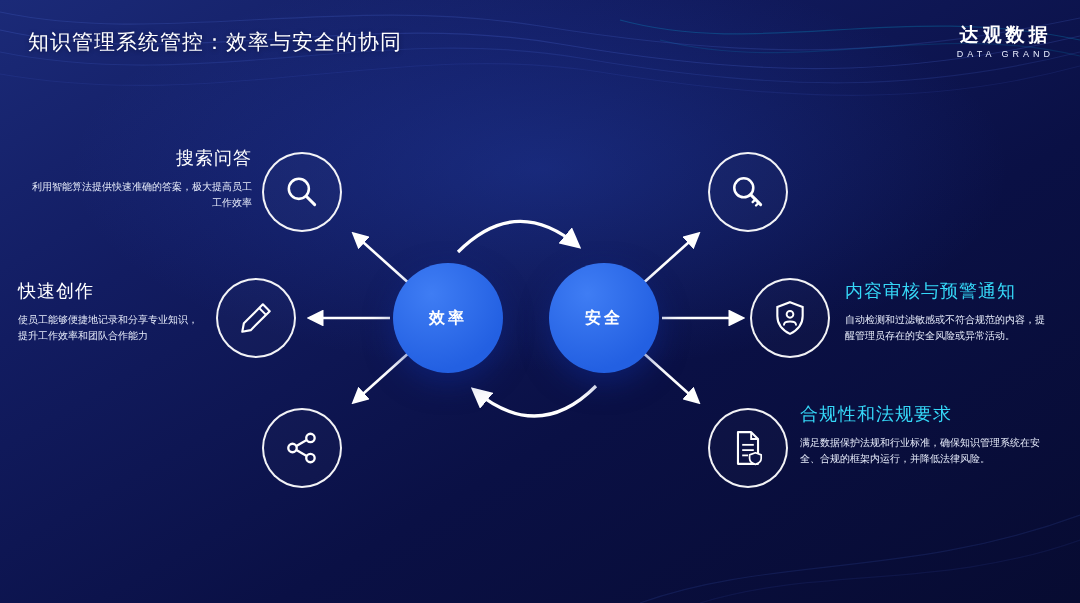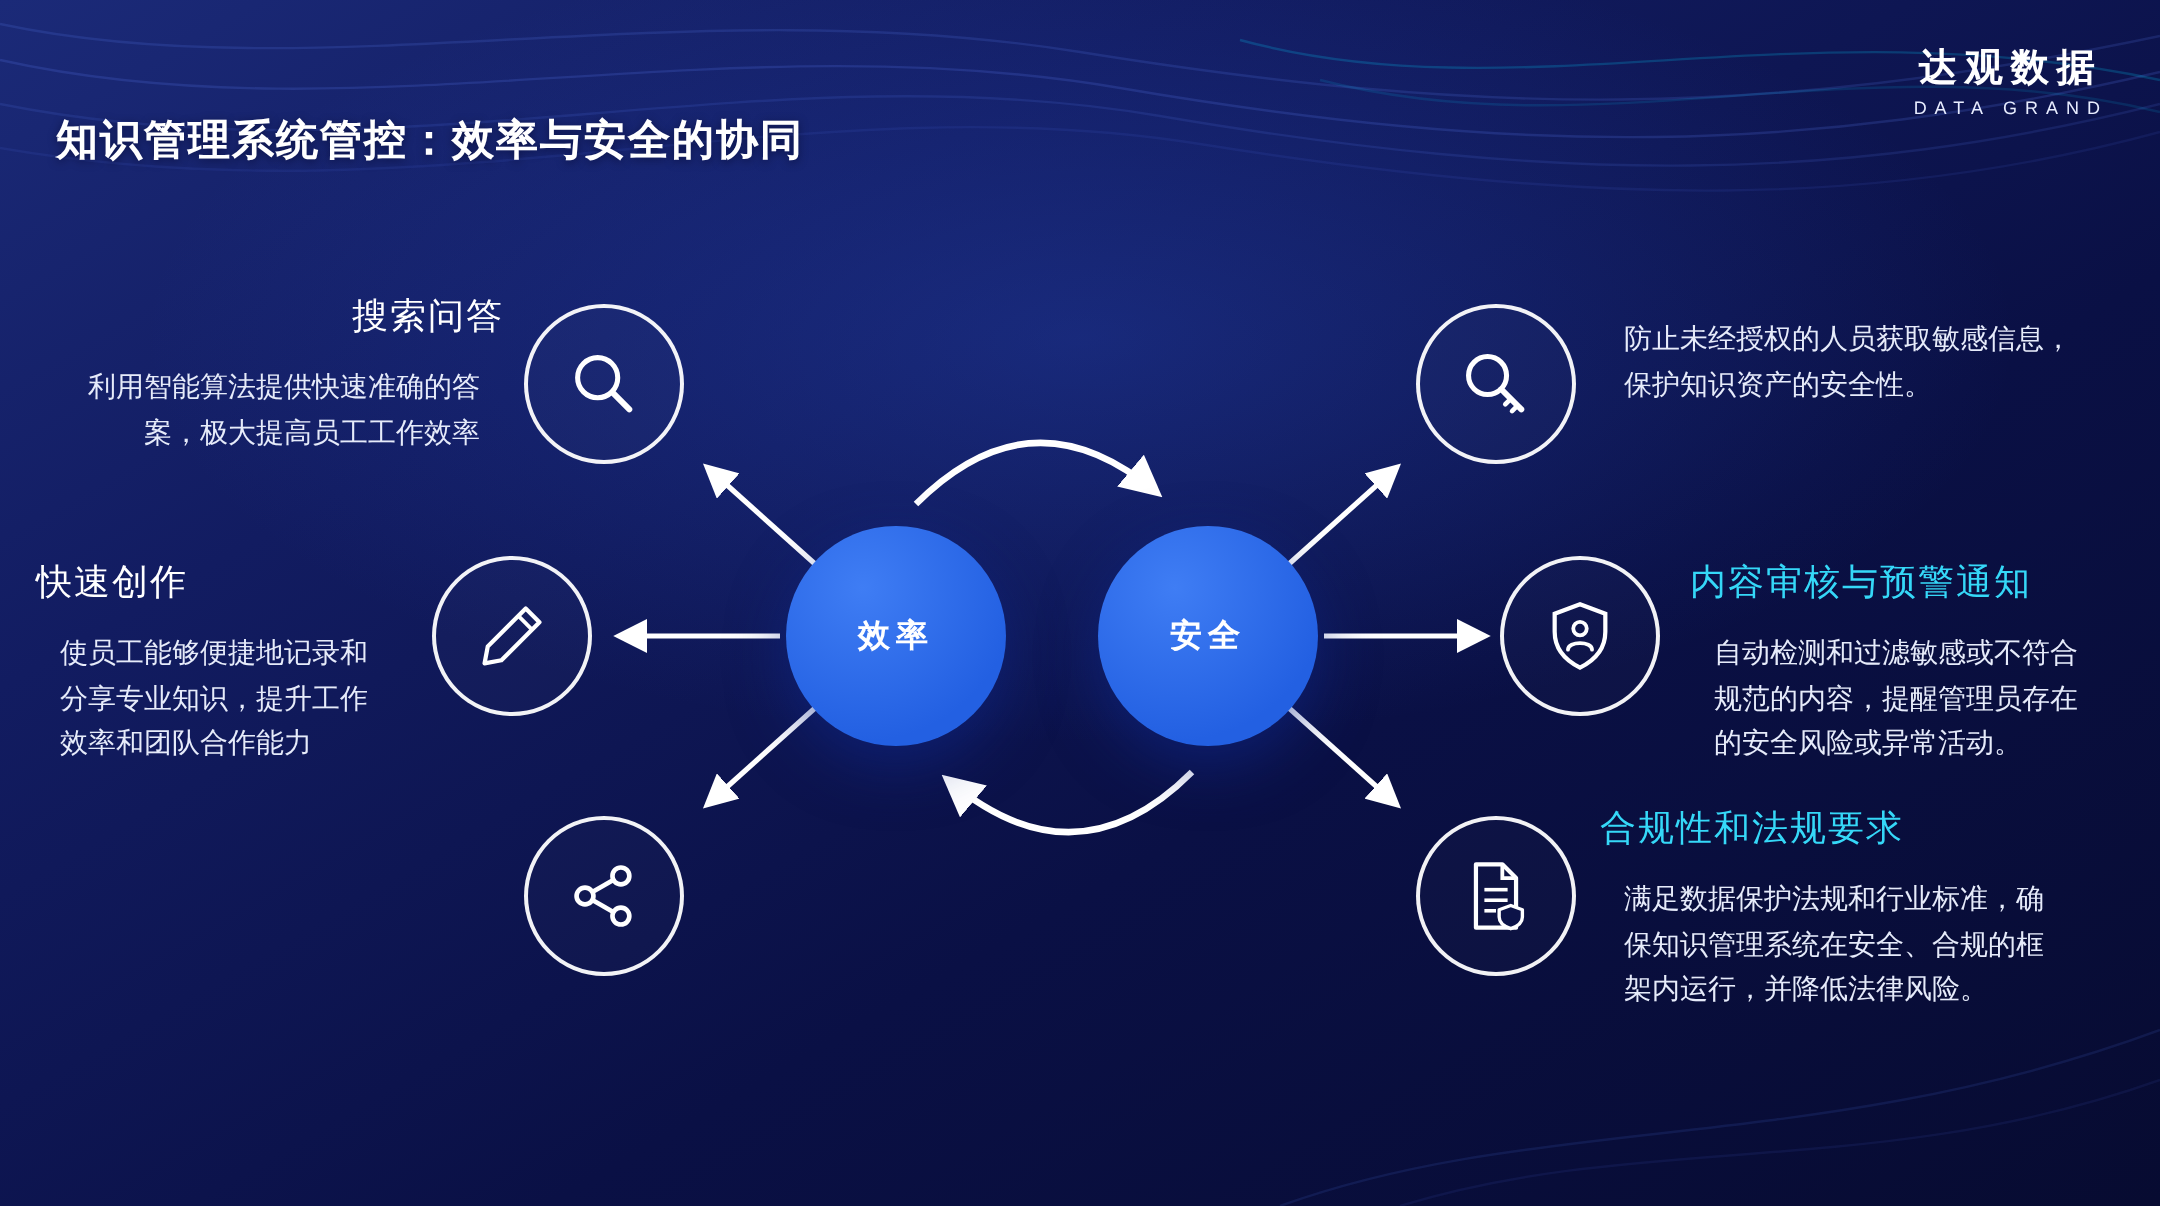--- a/index.html
+++ b/index.html
@@ -17,8 +17,8 @@
   .abs{position:absolute;}
   
   #page-title{
-    left:28px;top:28px;color:#ffffff;font-size:21px;font-weight:bold;
-    letter-spacing:1px;text-shadow:0 1px 4px rgba(0,0,30,.5);margin-top:28px;
+    left:28px;top:28px;color:#ffffff;font-size:21px;font-weight:normal;
+    letter-spacing:1px;text-shadow:0 1px 4px rgba(0,0,30,.5);
   }
   #logo{right:26px;top:24px;text-align:center;color:#ffffff;}
   #logo .cn{font-size:19px;font-weight:bold;letter-spacing:4px;line-height:1.2;}

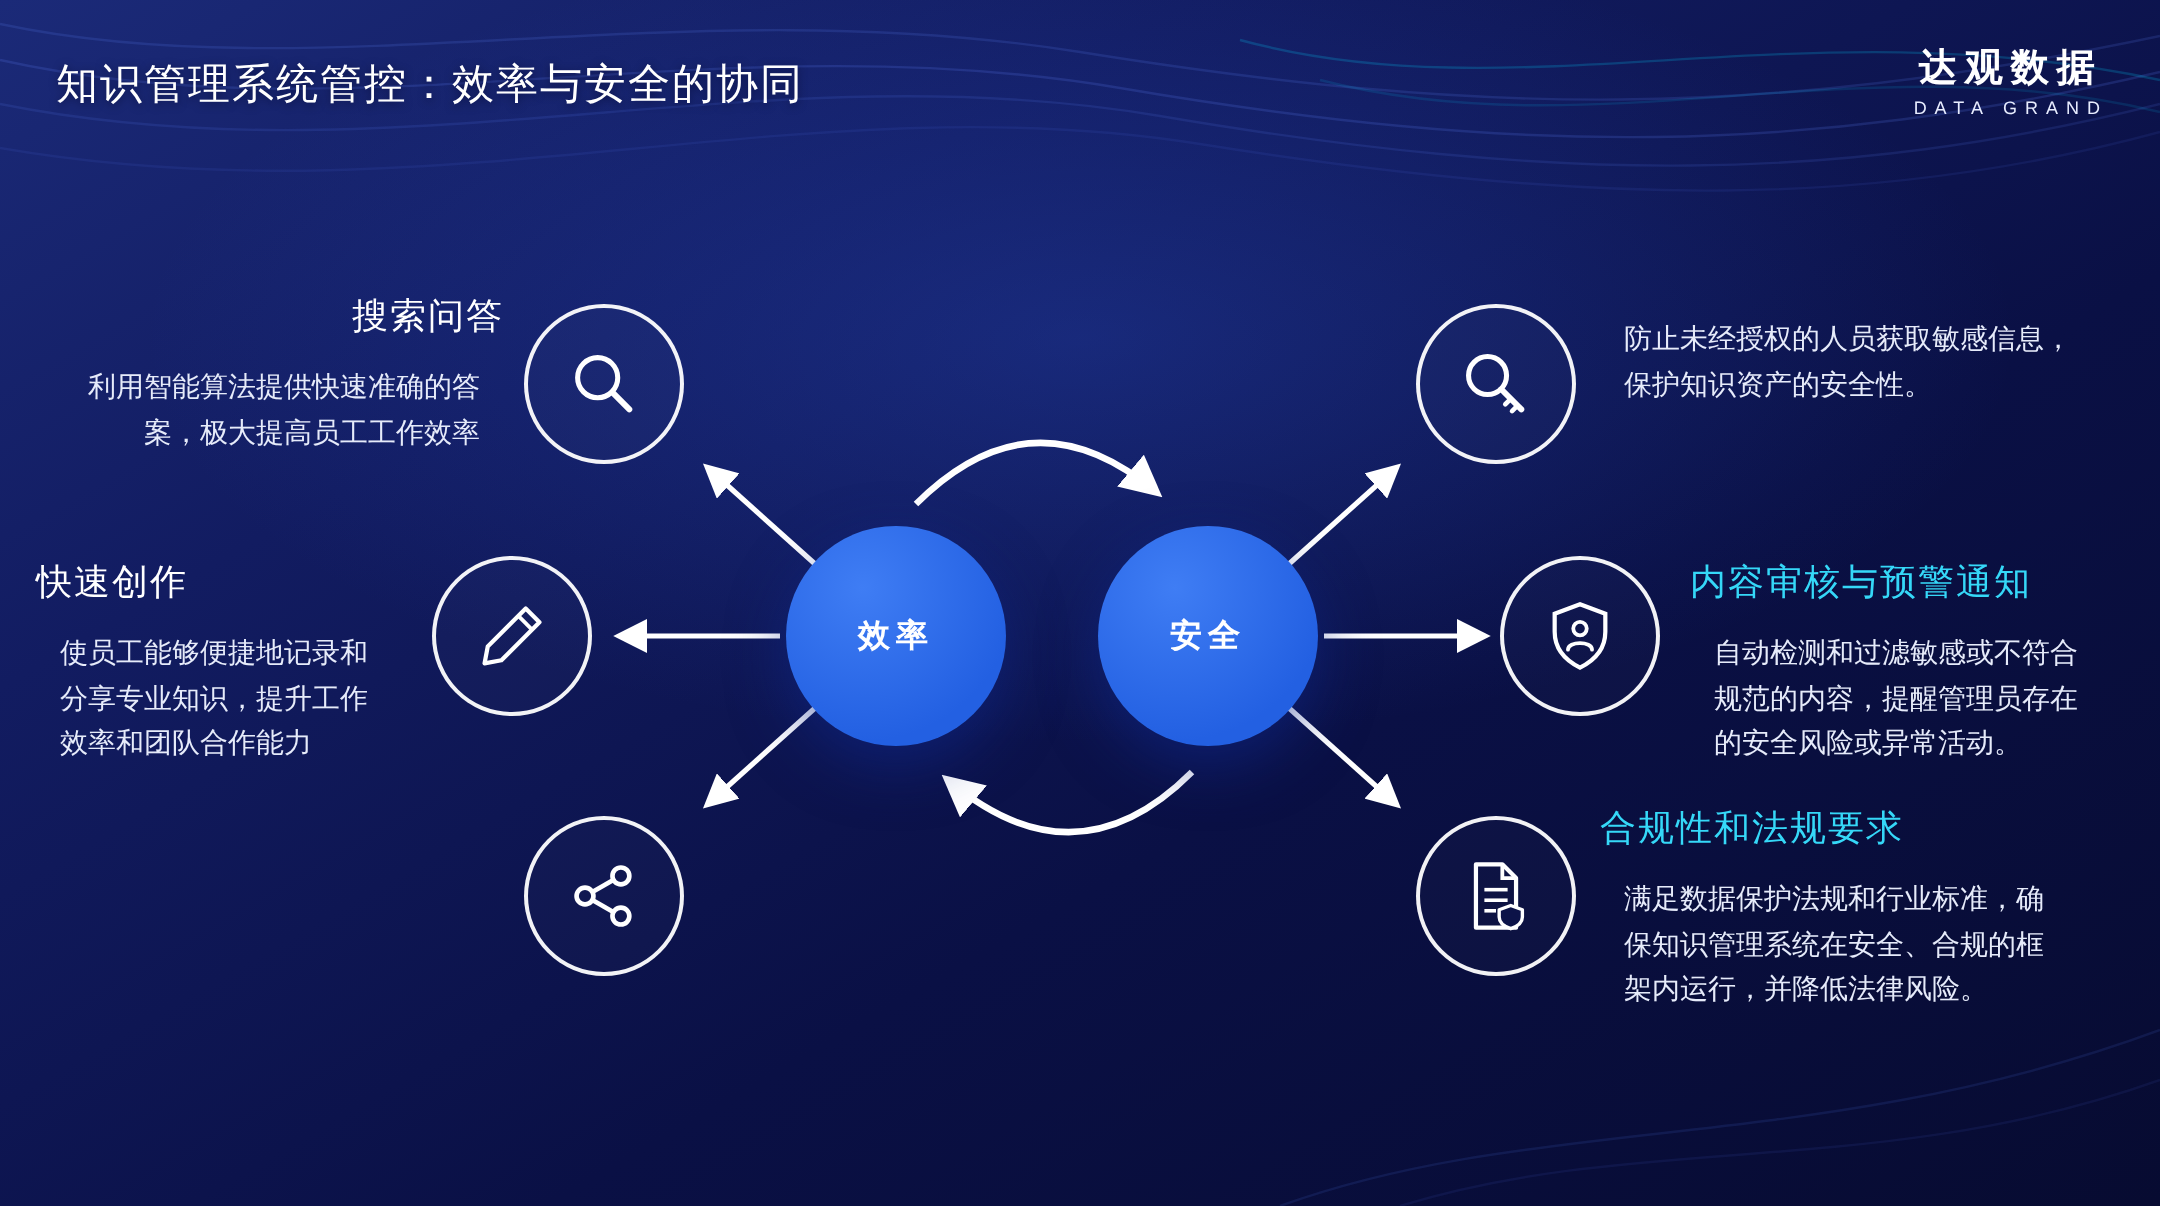--- a/index.html
+++ b/index.html
@@ -169,7 +169,6 @@
   </div>
 
   <div class="abs item right" id="right-item-1">
-    <p>防止未经授权的人员获取敏感信息，保护知识资产的安全性。</p>
   </div>
   <div class="abs item right" id="right-item-2">
     <h3>内容审核与预警通知</h3>

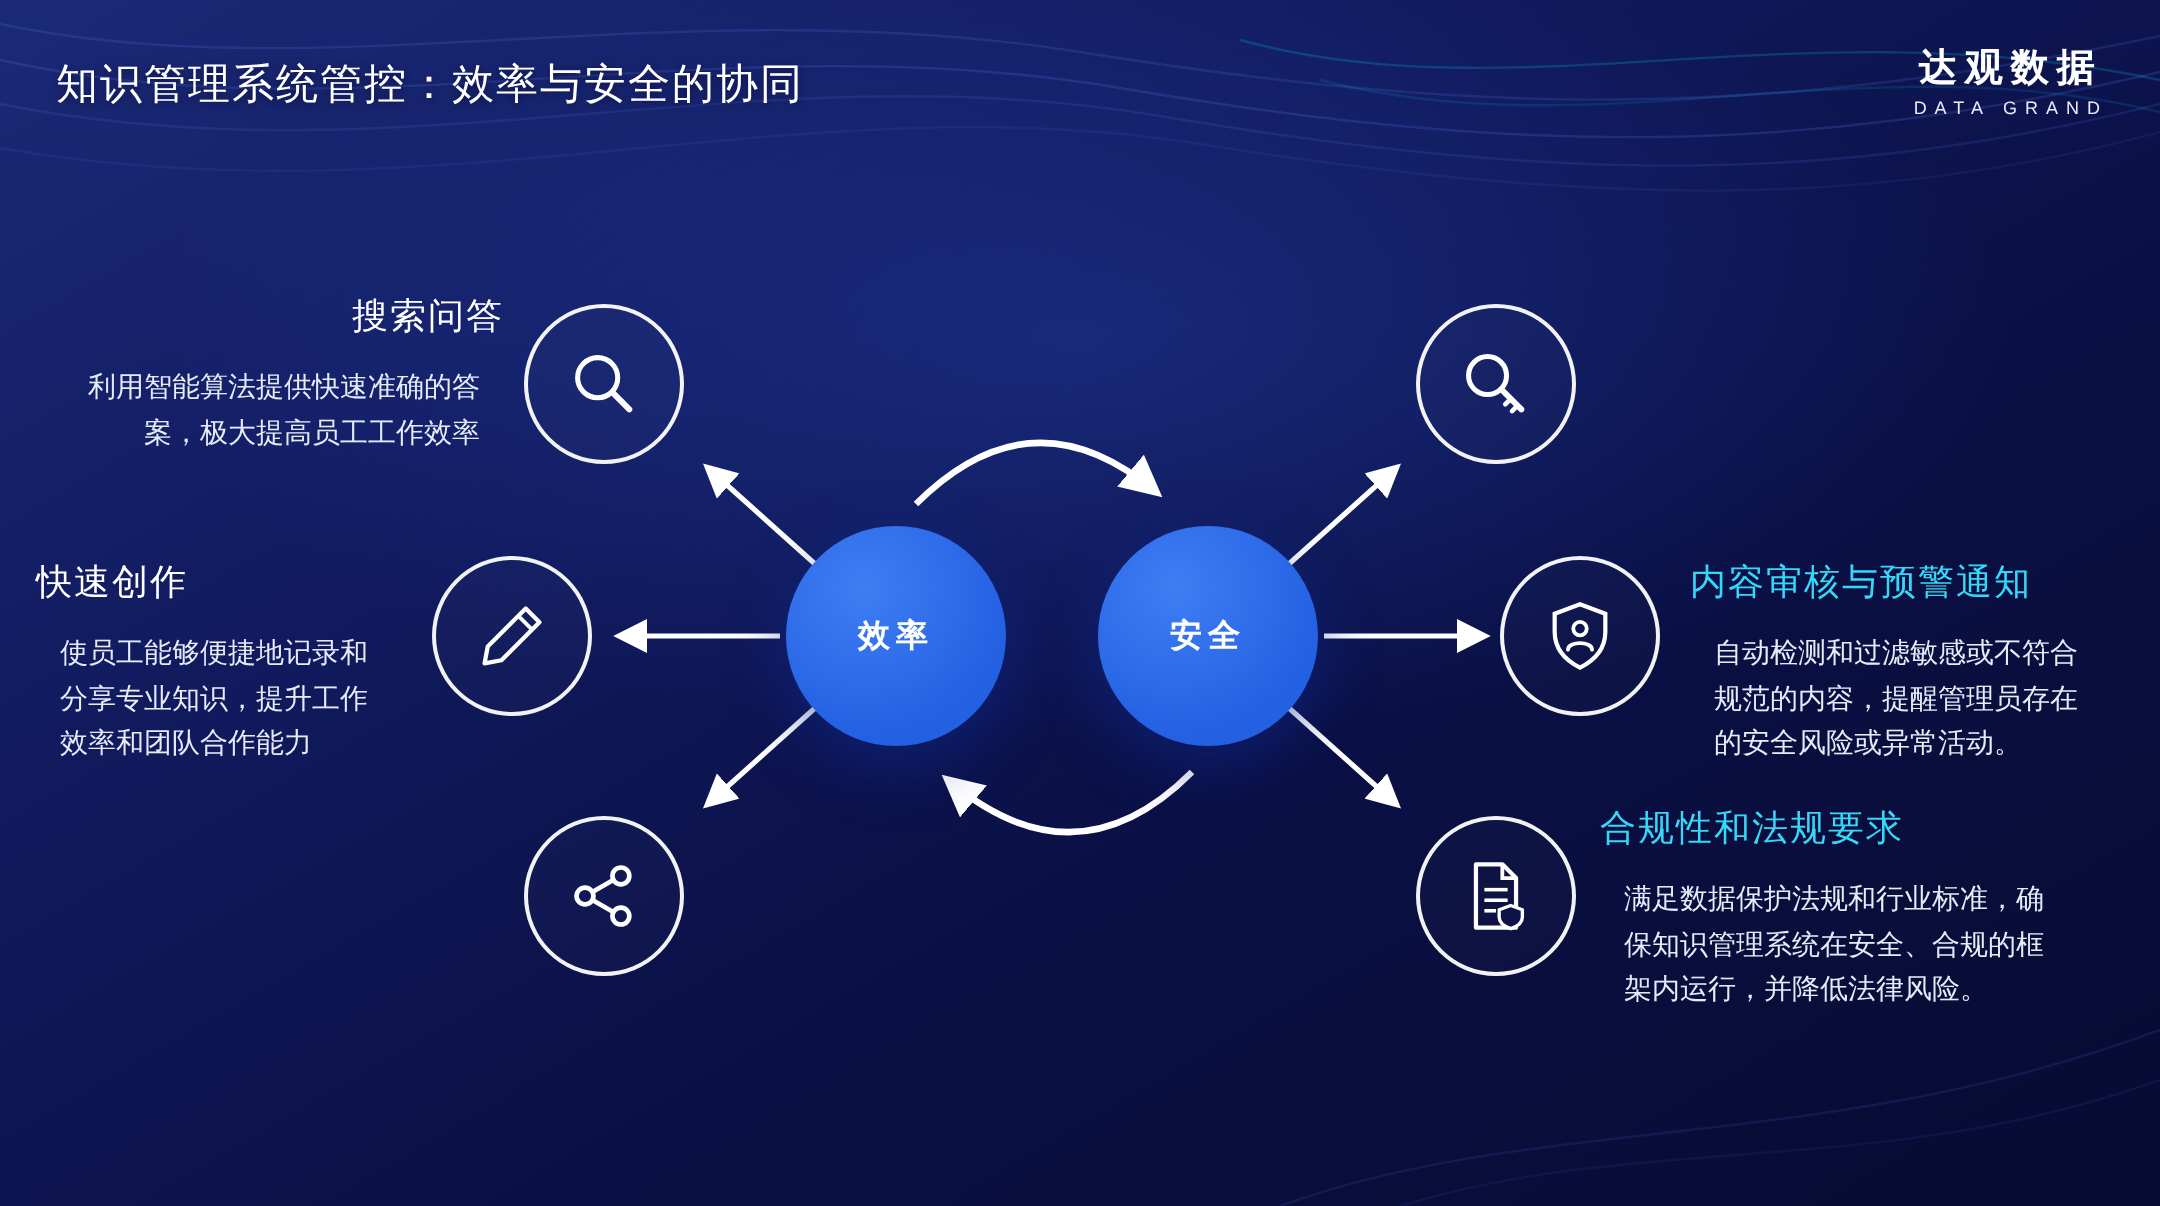--- a/index.html
+++ b/index.html
@@ -50,7 +50,7 @@
   
   .item{color:#ffffff;}
   .item h3{margin:0 0 9px 0;font-size:18px;font-weight:normal;color:#ffffff;letter-spacing:1px;}
-  .item p{margin:12px;font-size:14px;line-height:1.62;color:#e6ebfa;}
+  .item p{margin:0;font-size:10px;line-height:1.62;color:#e6ebfa;}
   .item.right h3{color:#35d8f8;}
   #left-item-1{left:30px;top:146px;width:222px;text-align:right;}
   #left-item-2{left:18px;top:279px;width:186px;text-align:left;}

